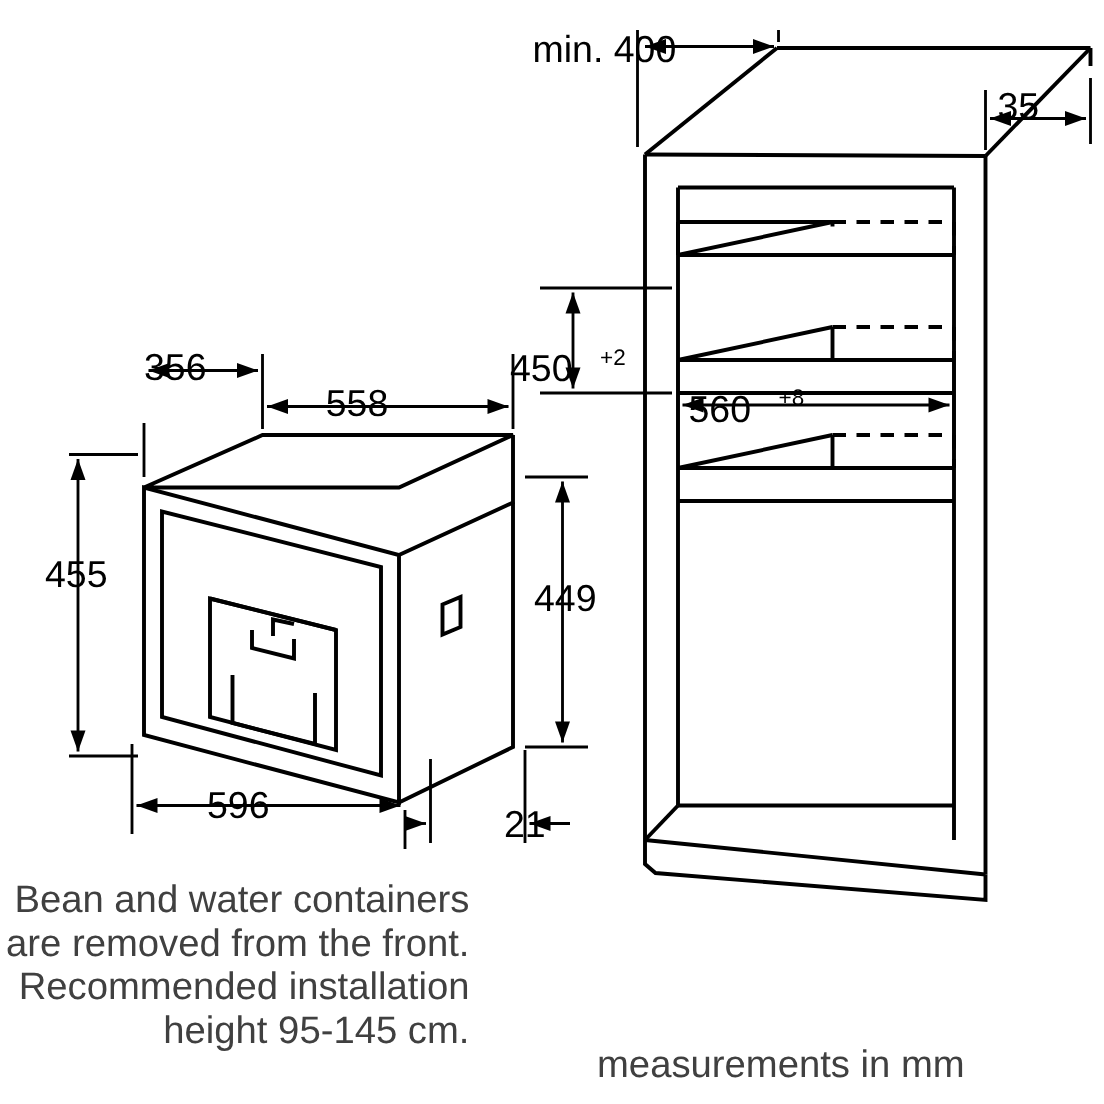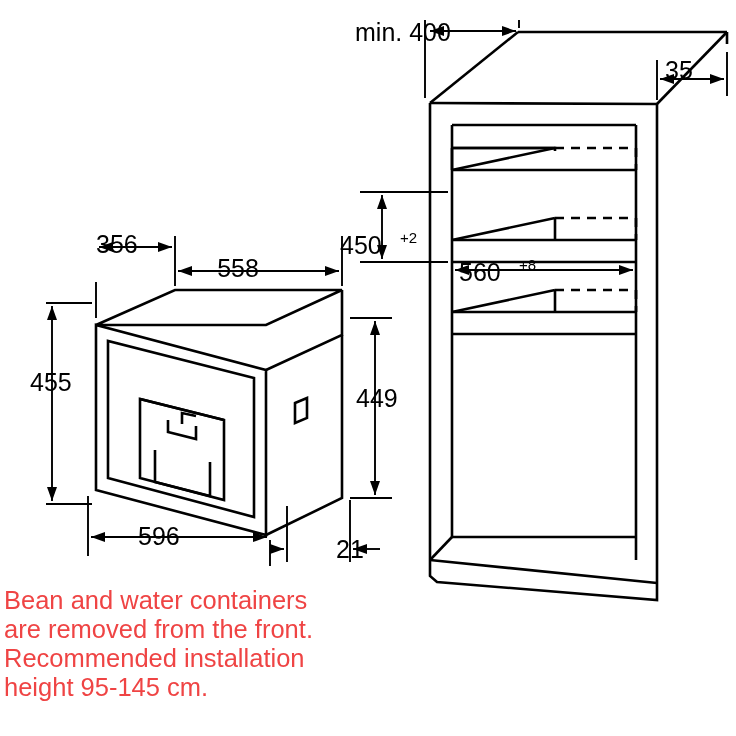--- a/index.html
+++ b/index.html
@@ -41,8 +41,9 @@
     font-family: "Liberation Sans", sans-serif;
     font-size: 25.5px;
     line-height: 29px;
-    color: #ef4444;
+    color: #404040;
     white-space: pre;
+    text-align: right;
   }
   #note-left {
     left: 4px;

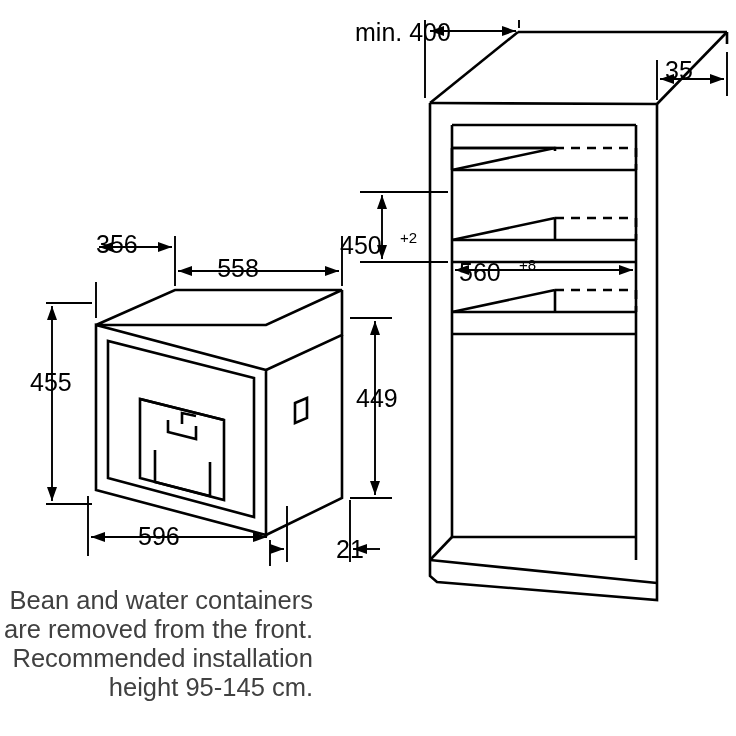--- a/index.html
+++ b/index.html
@@ -251,6 +251,7 @@
 Recommended installation
 height 95-145 cm.</div>
 
+  <div class="note" id="note-right">measurements in mm</div>
 
 </div>
 

